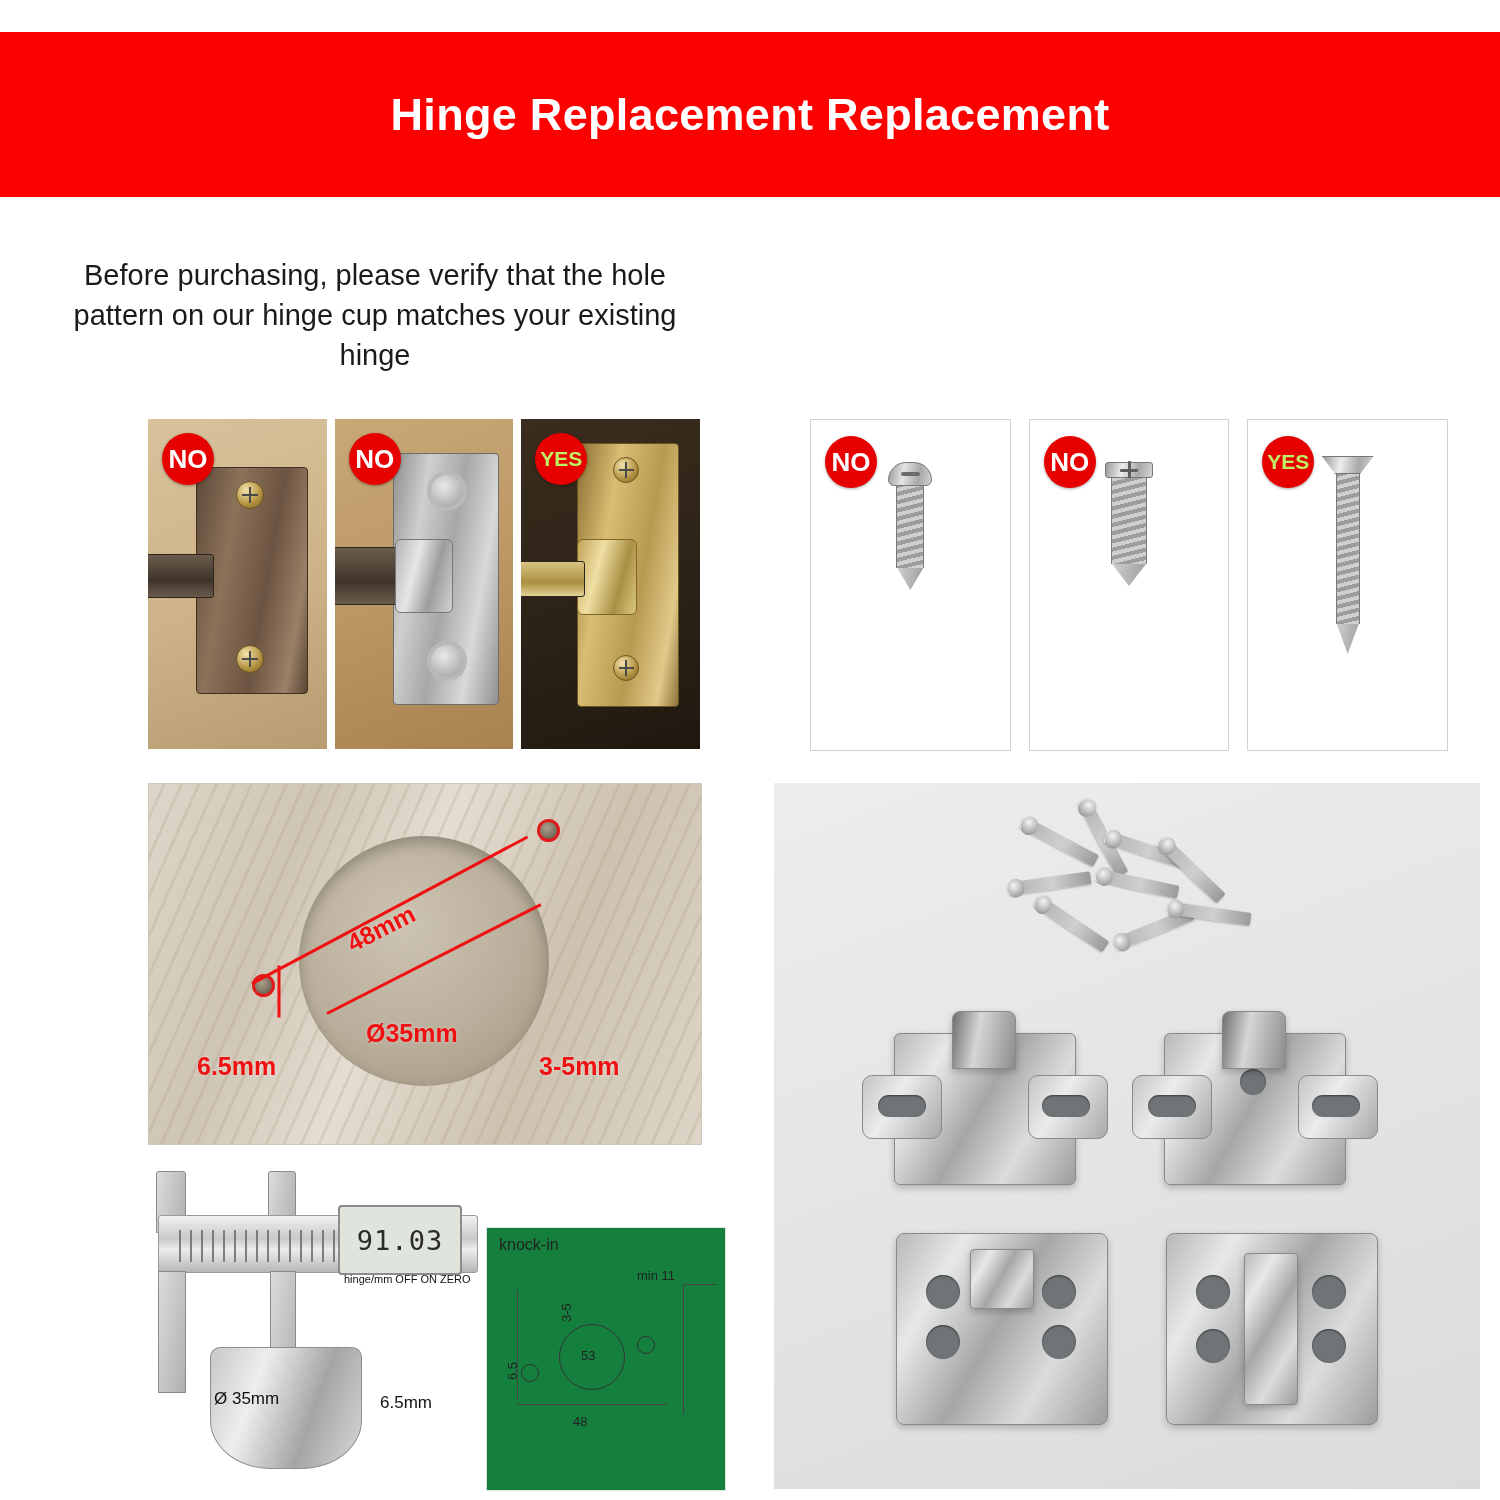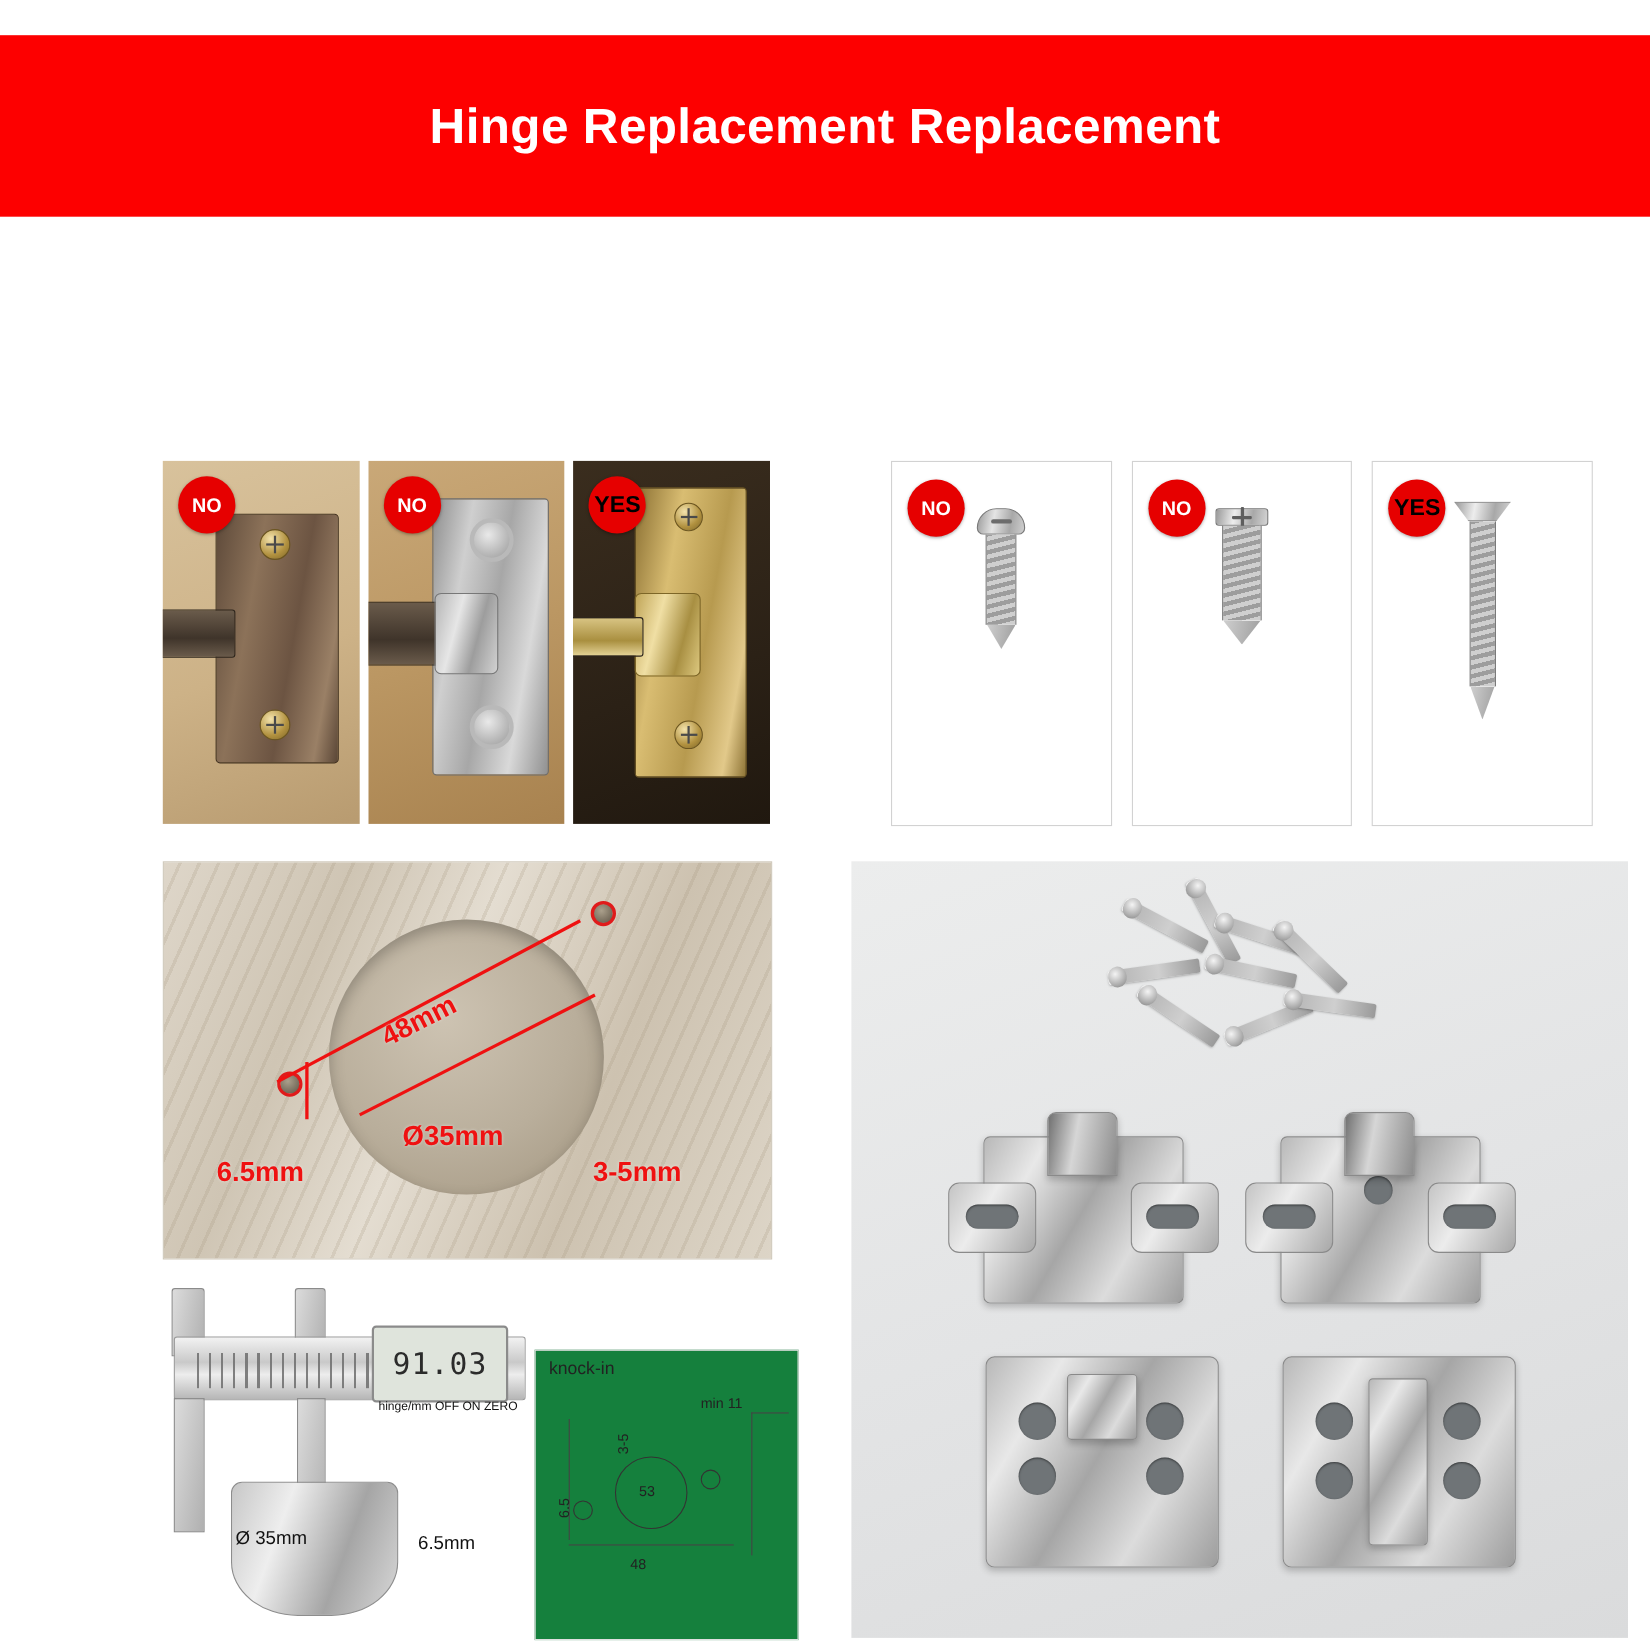--- a/index.html
+++ b/index.html
@@ -433,6 +433,7 @@
 
   <div class="col-left">
 
+    <div class="caption caption-left">Before purchasing, please verify that the hole pattern on our hinge cup matches your existing hinge</div>
 
     <div class="hinge-row">
 

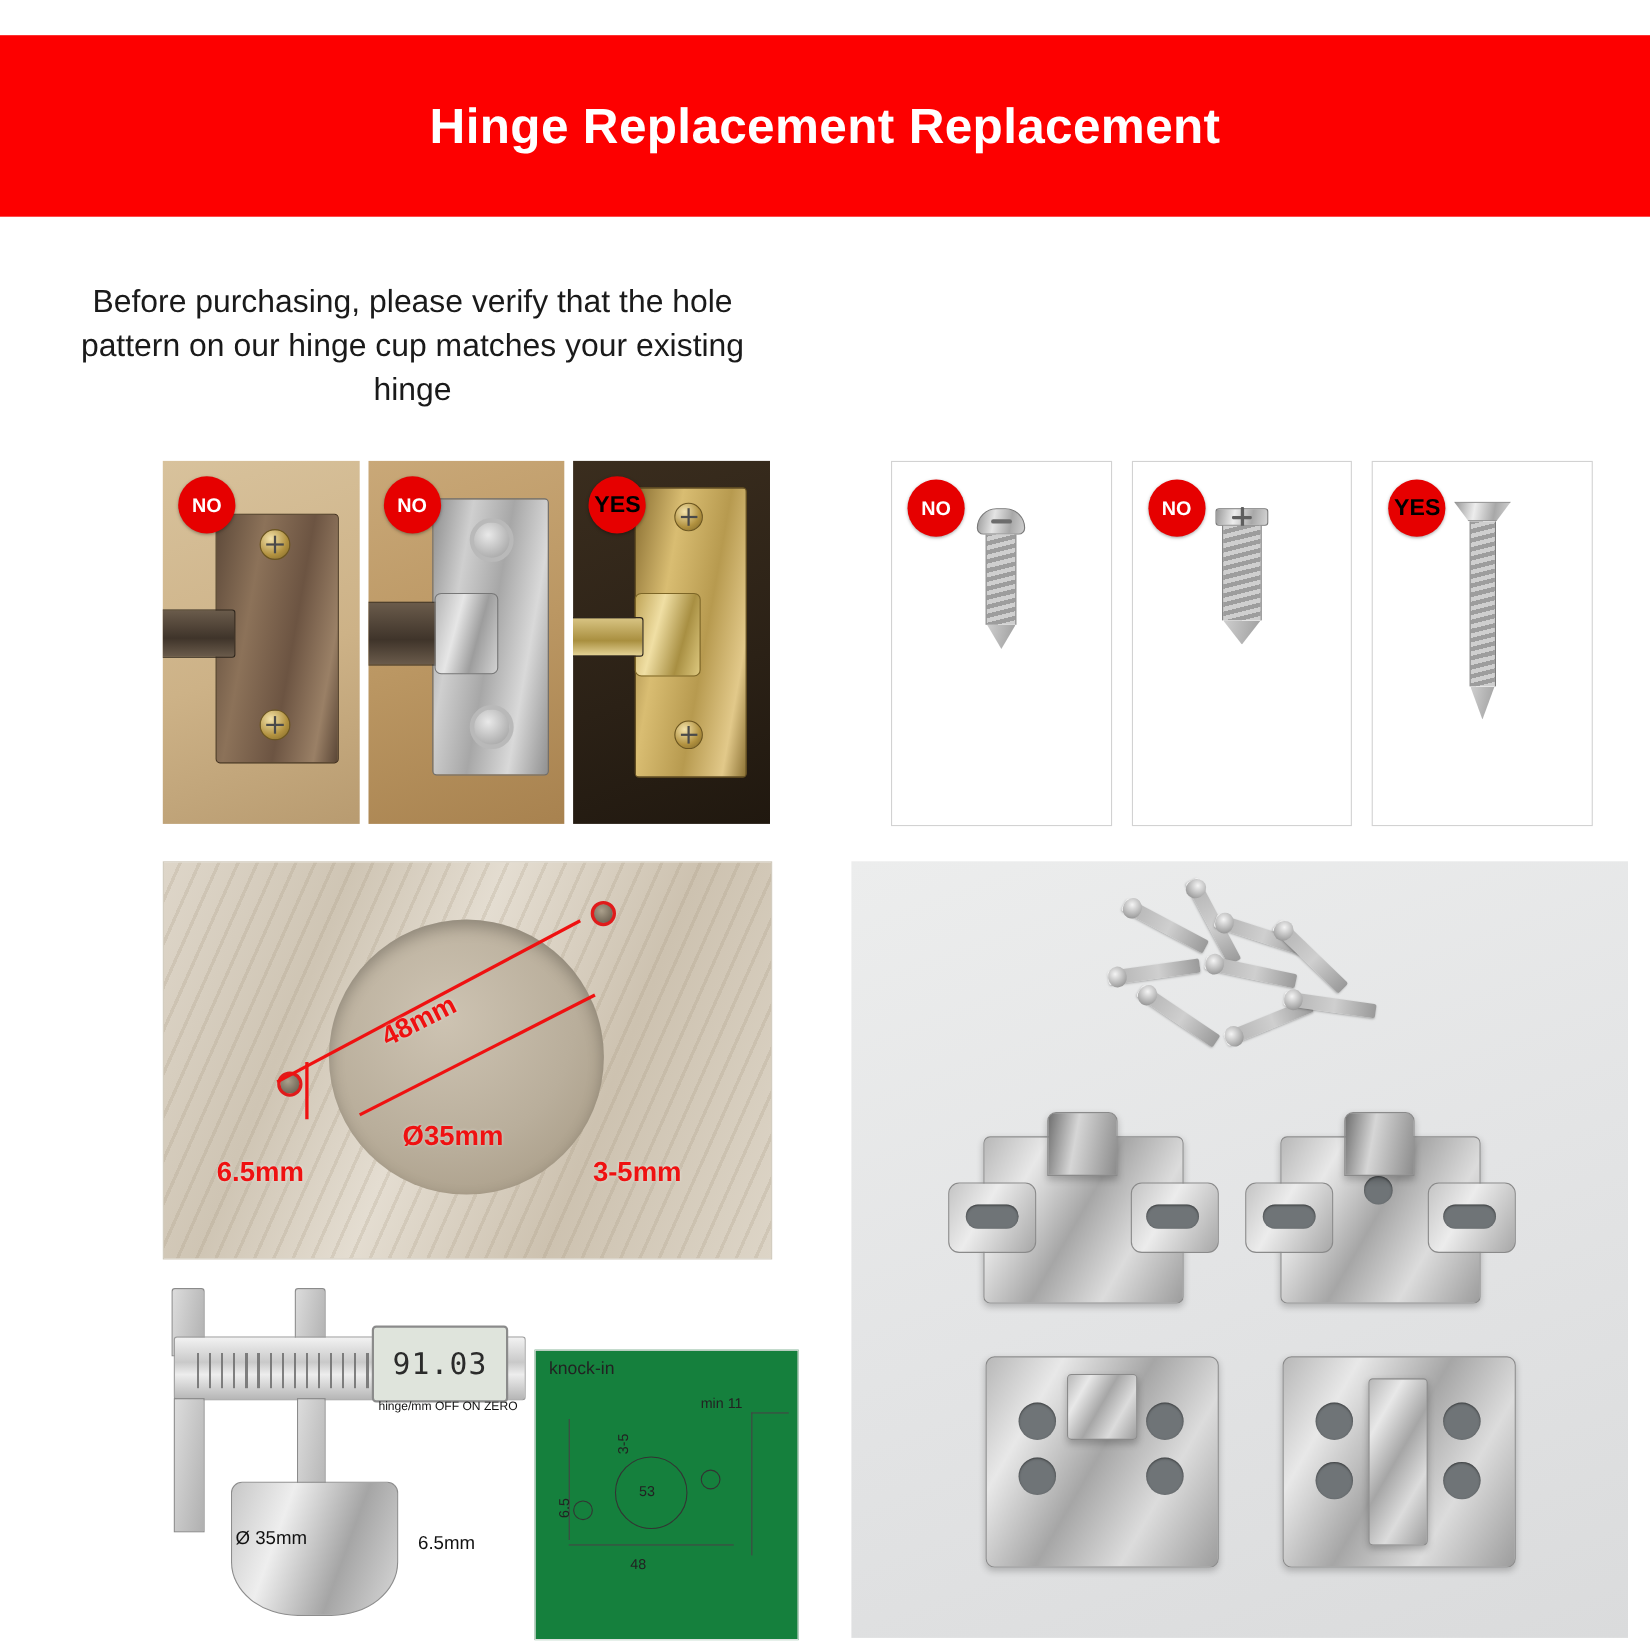--- a/index.html
+++ b/index.html
@@ -80,7 +80,7 @@
     box-shadow: 0 1px 3px rgba(0,0,0,.35);
     z-index: 5;
   }
-  .badge.no { width: 52px; height: 52px; font-size: 18px; }
+  .badge.no { width: 52px; height: 52px; font-size: 26px; }
   .badge.yes { width: 52px; height: 52px; font-size: 21px; color: #000000; }
 
   

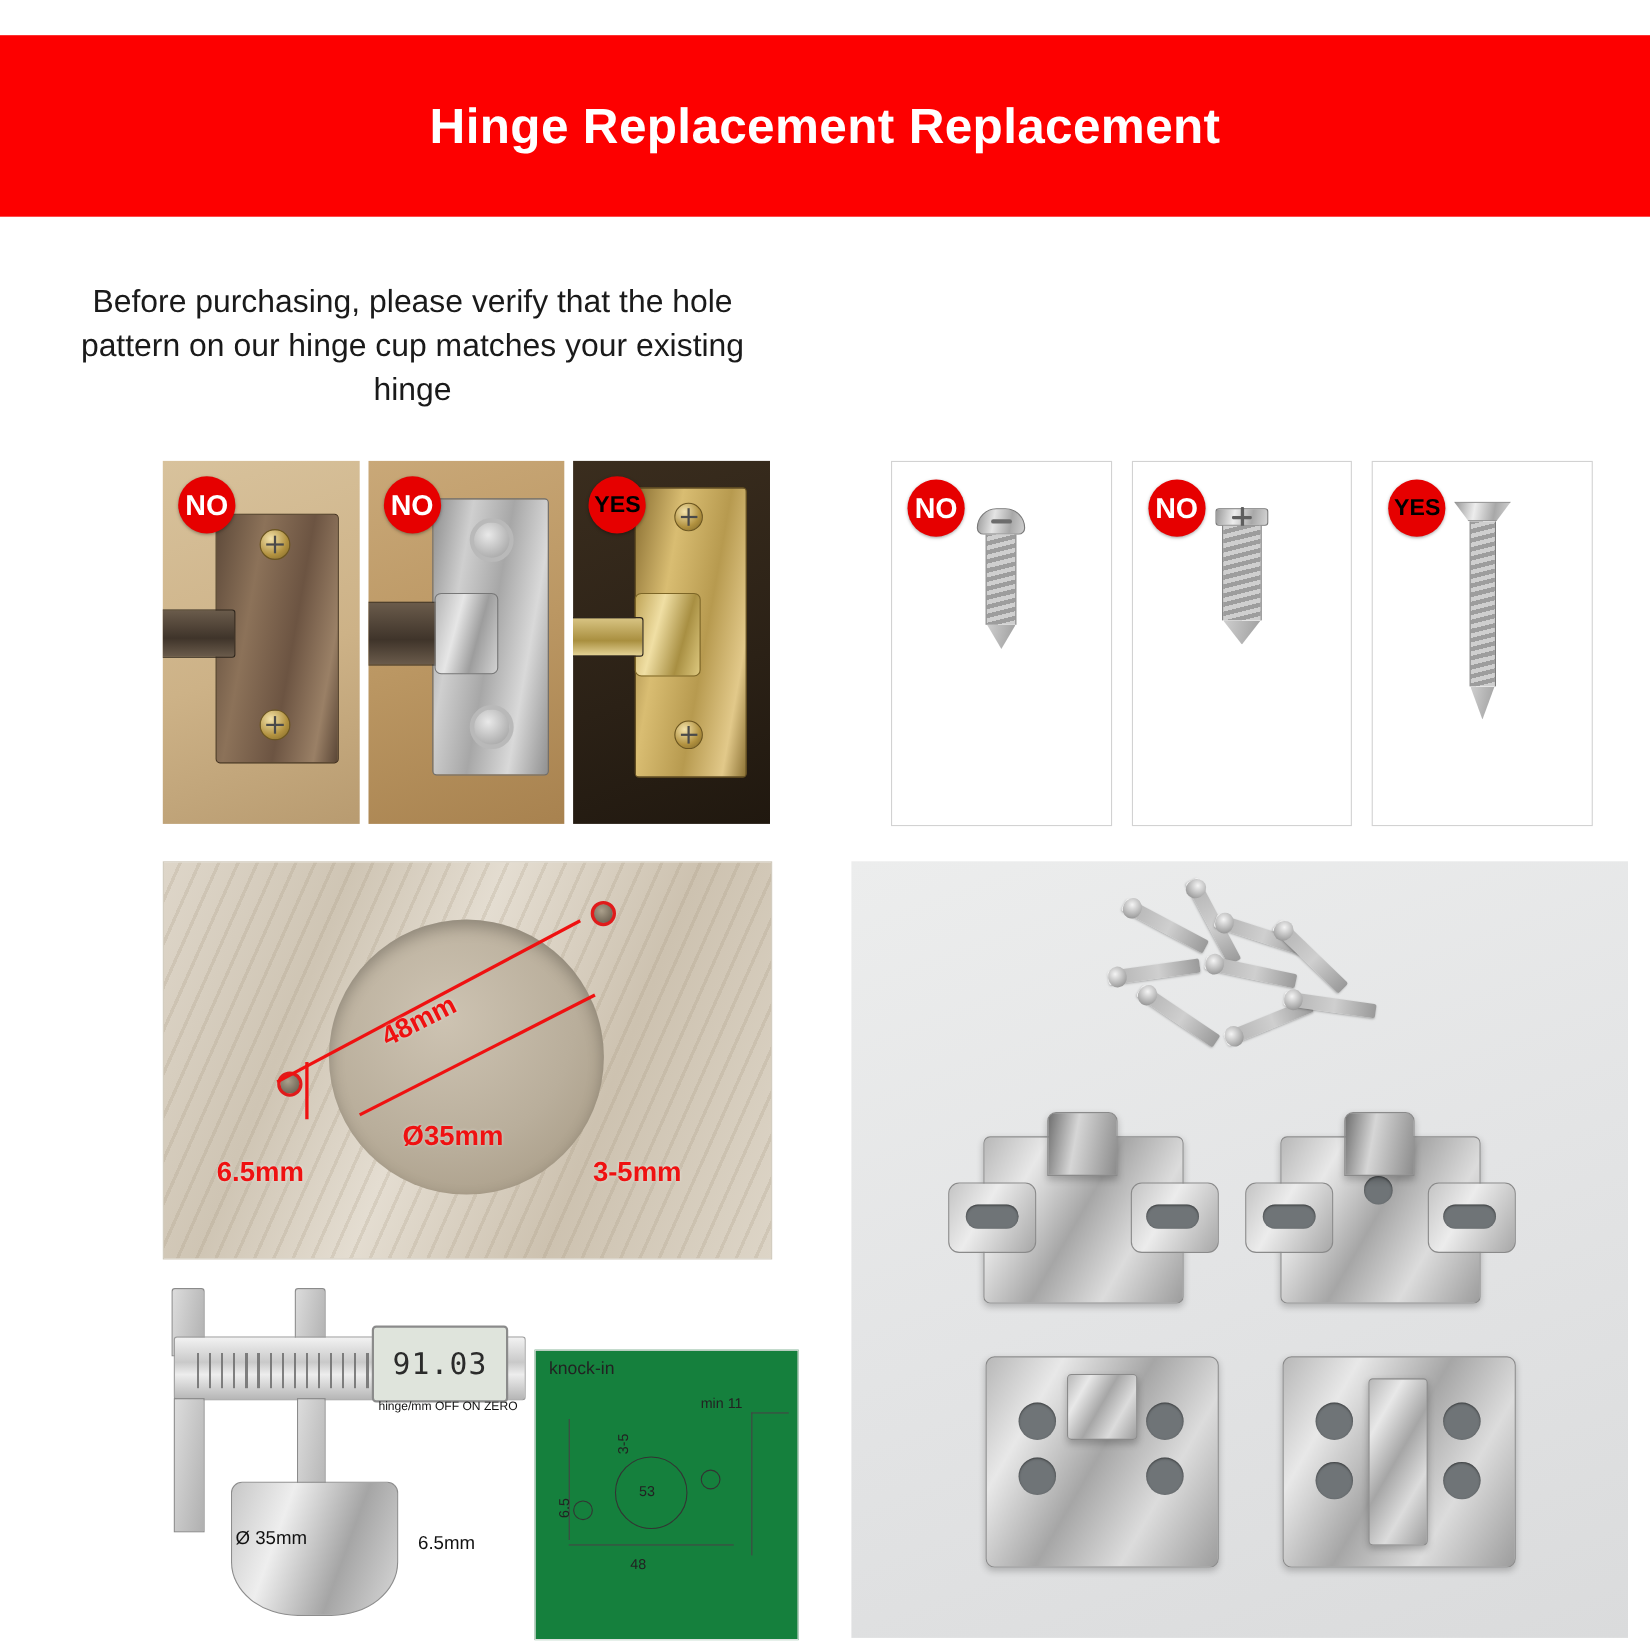--- a/index.html
+++ b/index.html
@@ -81,7 +81,7 @@
     z-index: 5;
   }
   .badge.no { width: 52px; height: 52px; font-size: 26px; }
-  .badge.yes { width: 52px; height: 52px; font-size: 21px; color: #000000; }
+  .badge.yes { width: 52px; height: 52px; font-size: 21px; color: #bef264; }
 
   
   .hinge-row {

